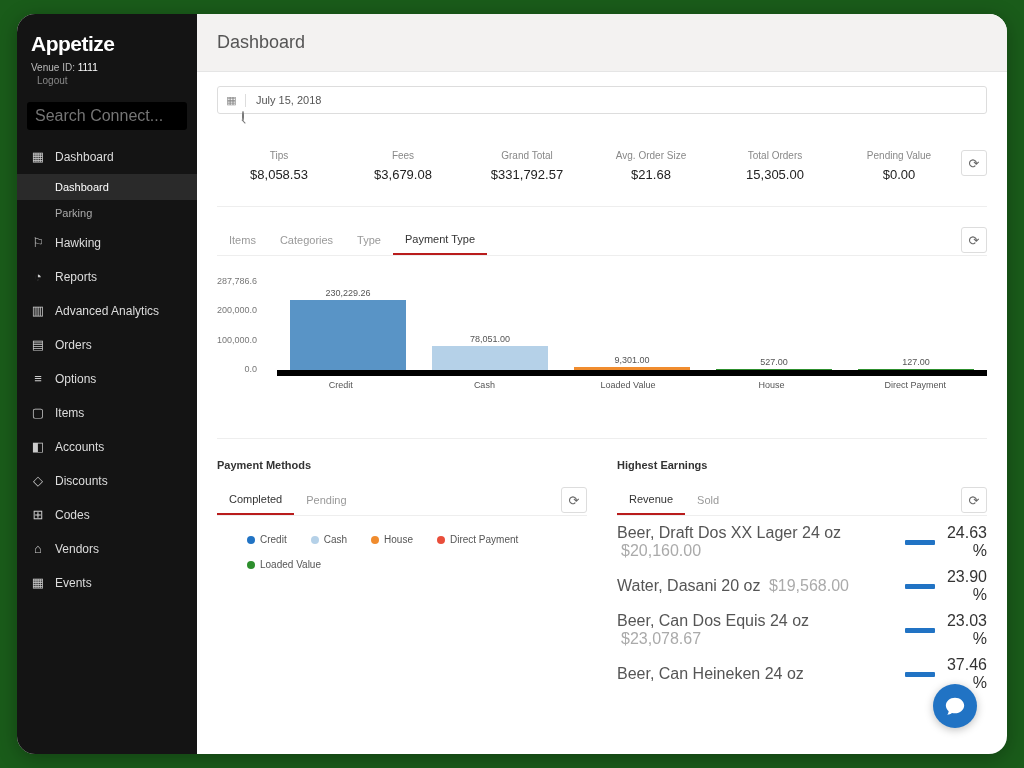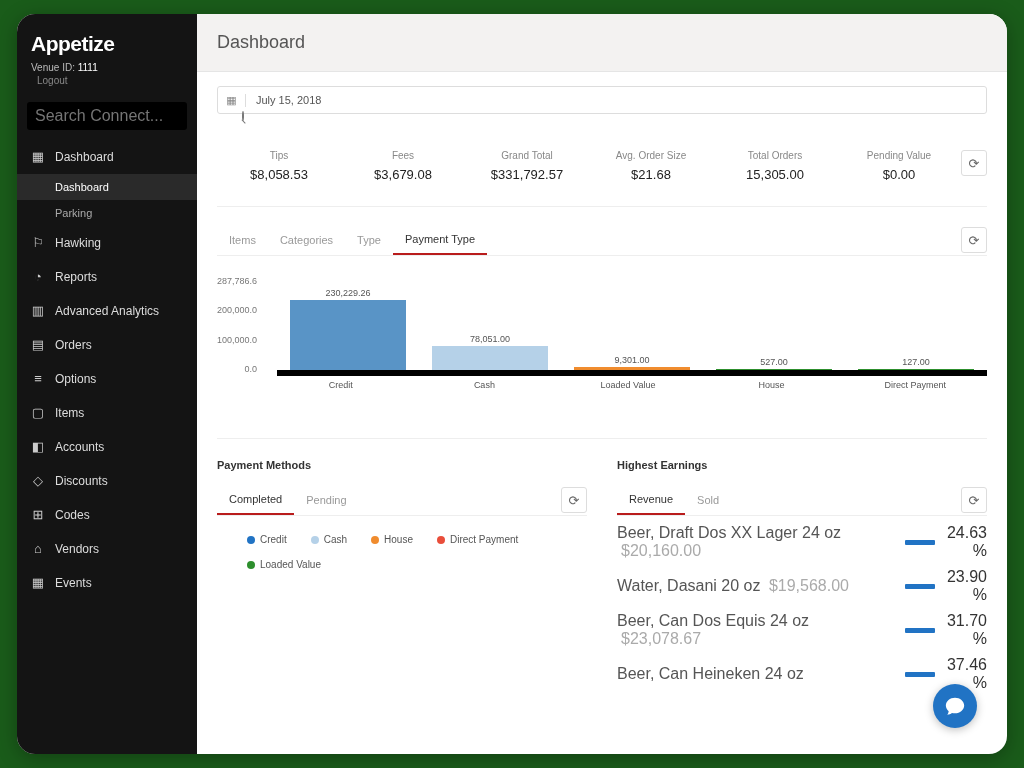--- a/index.html
+++ b/index.html
@@ -268,7 +268,7 @@
               <div class="earn-row">
                 <div class="nm">Beer, Can Dos Equis 24 oz <span class="amt">$23,078.67</span></div>
                 <div class="barw"></div>
-                <div class="pct">31.70 %</div>
+                <div class="pct">23.03 %</div>
               </div>
               <div class="earn-row">
                 <div class="nm">Beer, Can Heineken 24 oz <span class="amt"></span></div>

